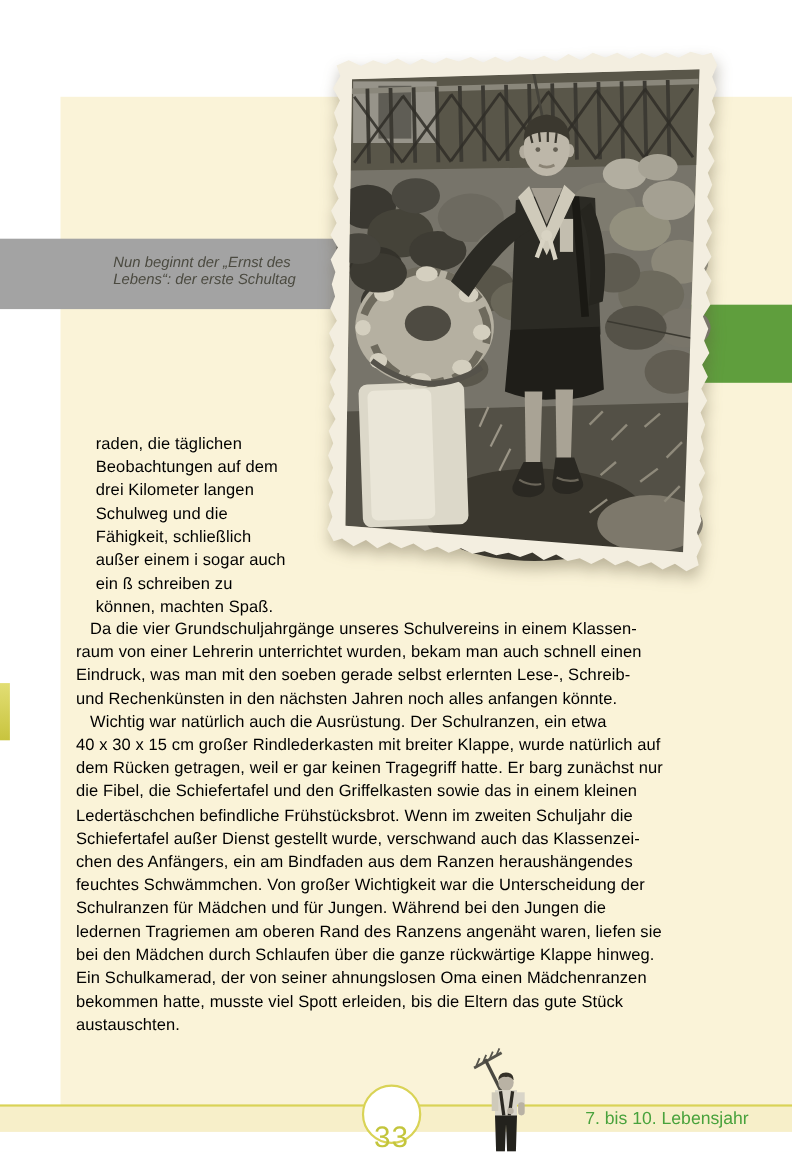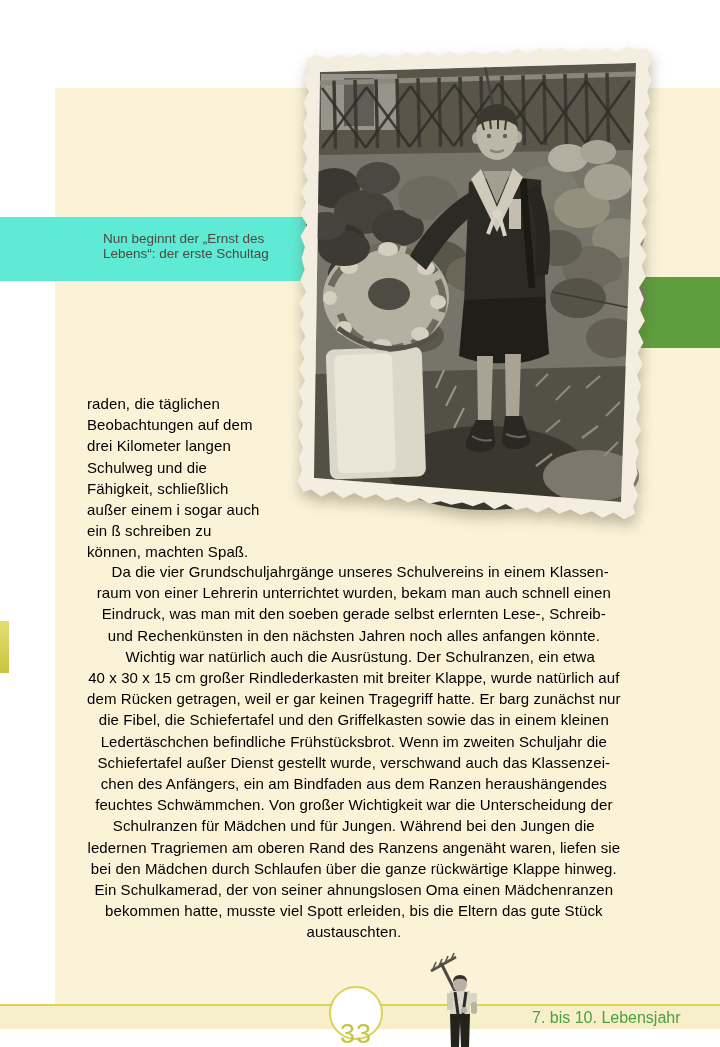--- a/index.html
+++ b/index.html
@@ -9,7 +9,7 @@
   }
   .abs{position:absolute;}
   .cream-panel{left:55px;top:88px;width:665px;height:918px;background:#faf3d8;z-index:1;}
-  .caption-bar{left:0;top:217px;width:310px;height:64px;background:#5eead4;z-index:2;}
+  .caption-bar{left:0;top:217px;width:310px;height:64px;background:#a3a3a3;z-index:2;font-style:italic;}
   .caption-text{
     position:absolute;left:103px;top:14px;color:#4b4a40;font-size:13.5px;line-height:15.4px;
     white-space:pre;letter-spacing:0px;

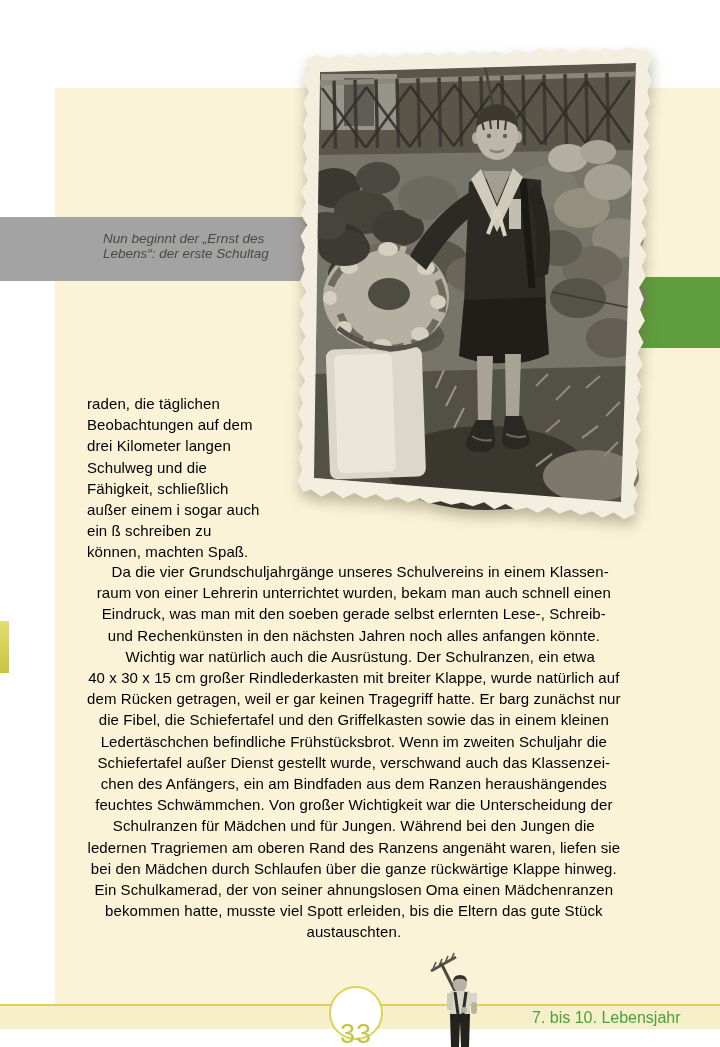--- a/index.html
+++ b/index.html
@@ -19,7 +19,7 @@
     background:linear-gradient(180deg,#e2de74 0%,#c8c43e 100%);}
   .body-text{color:#000000;font-size:15px;line-height:21.2px;white-space:pre;z-index:3;letter-spacing:0.1px;}
   .block1{left:87px;top:393px;}
-  .block2{left:87px;top:561px;text-align:center;}
+  .block2{left:69px;top:561px;}
   .footer-strip{left:0;top:1005px;width:720px;height:24px;background:#f7efc9;z-index:2;}
   .footer-line{left:0;top:1004px;width:720px;height:2px;background:#d9d356;z-index:3;}
   .page-circle{

